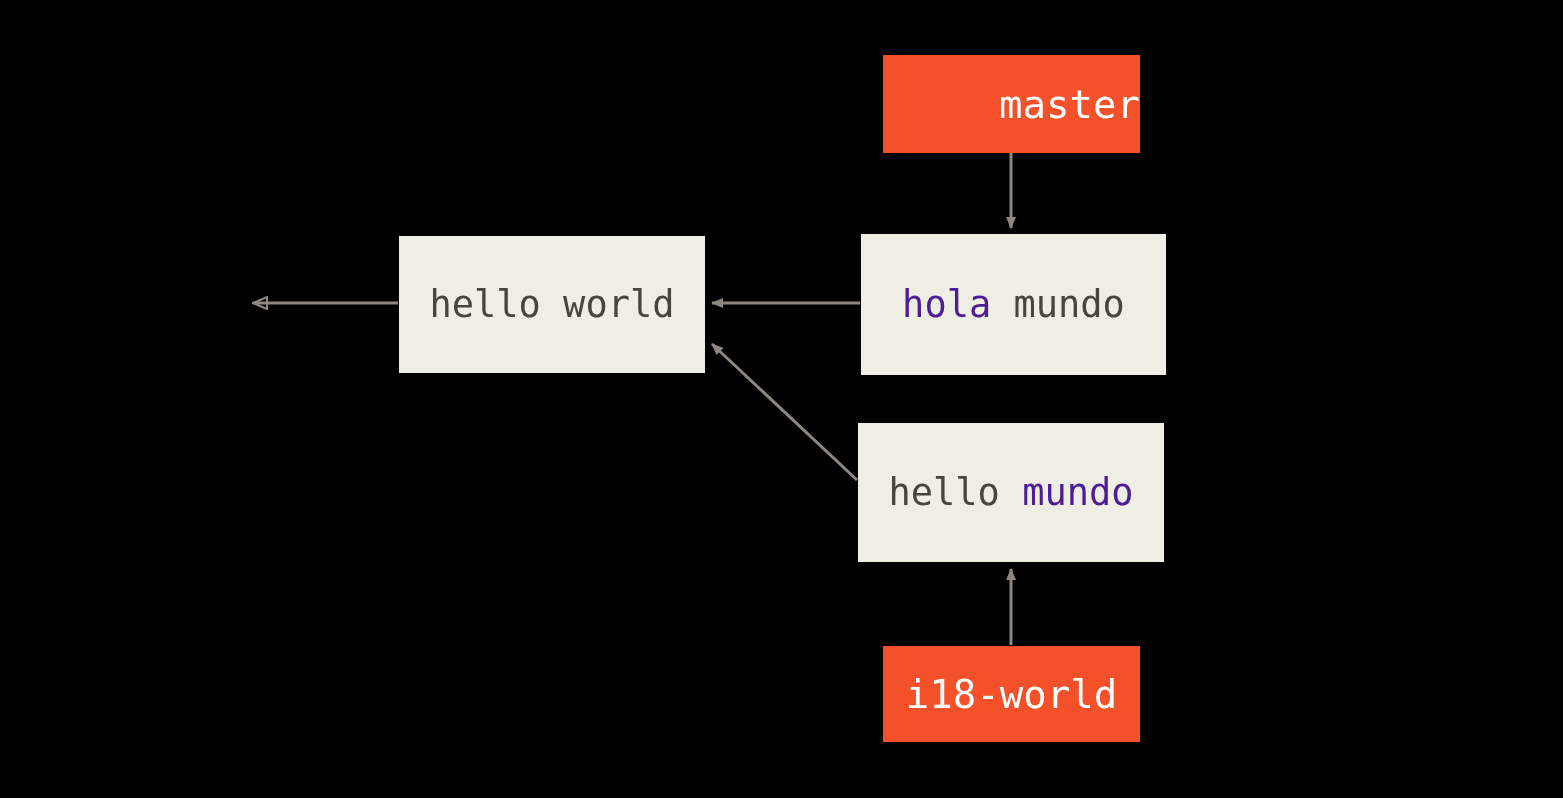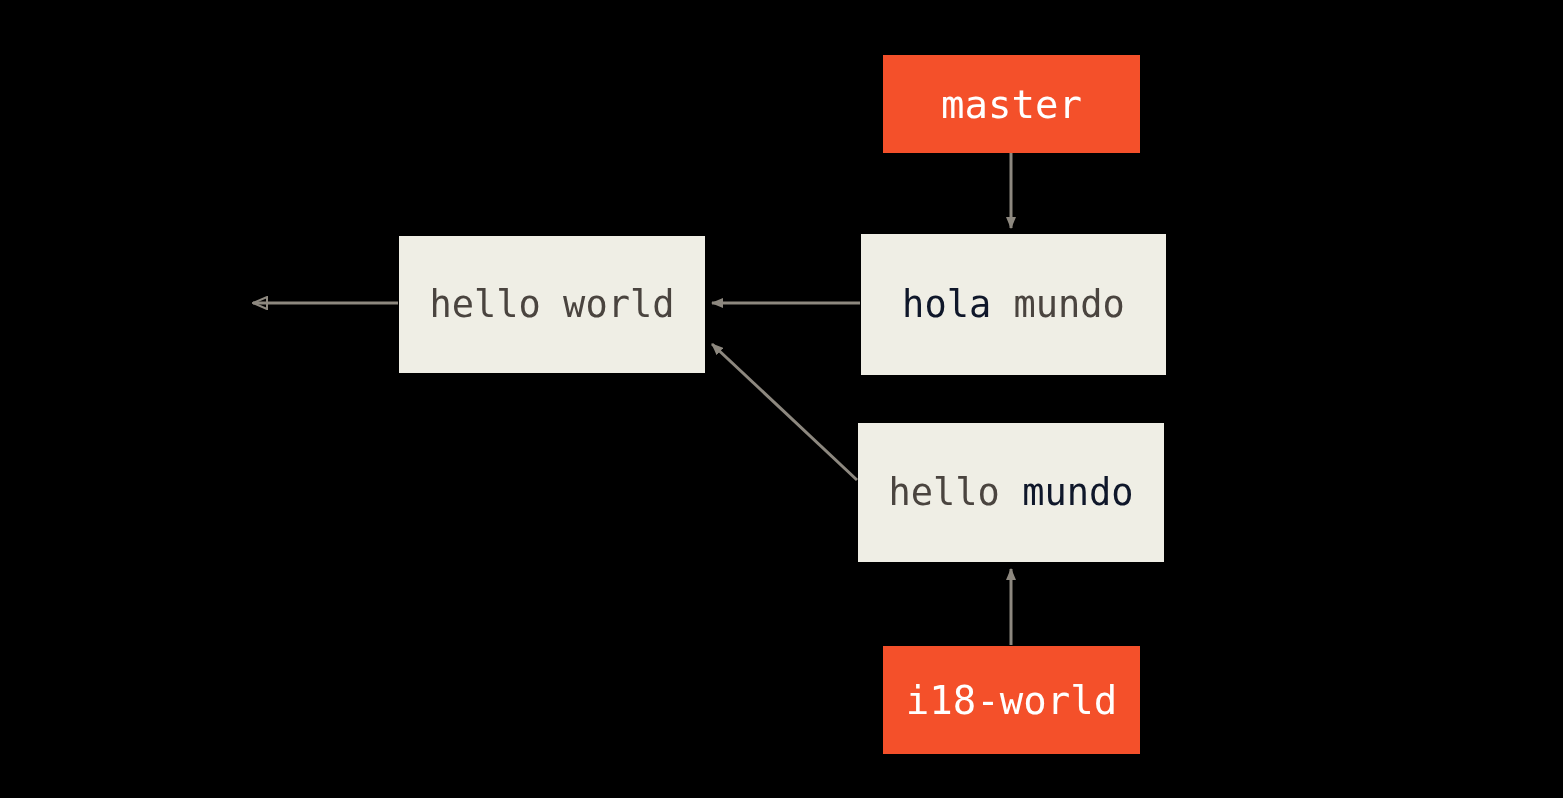--- a/index.html
+++ b/index.html
@@ -52,7 +52,7 @@
   .tok-white { color: #ffffff; }
 
   
-  #node-master      { left: 883px; top: 55px;  width: 257px; height: 98px; }
+  #node-master      { left: 883px; top: 55px;  width: 257px; height: 98px; justify-content: flex-end; }
   #node-hello-world { left: 399px; top: 236px; width: 306px; height: 137px; }
   #node-hola-world  { left: 861px; top: 234px; width: 305px; height: 141px; }
   #node-hello-mundo { left: 858px; top: 423px; width: 306px; height: 139px; }

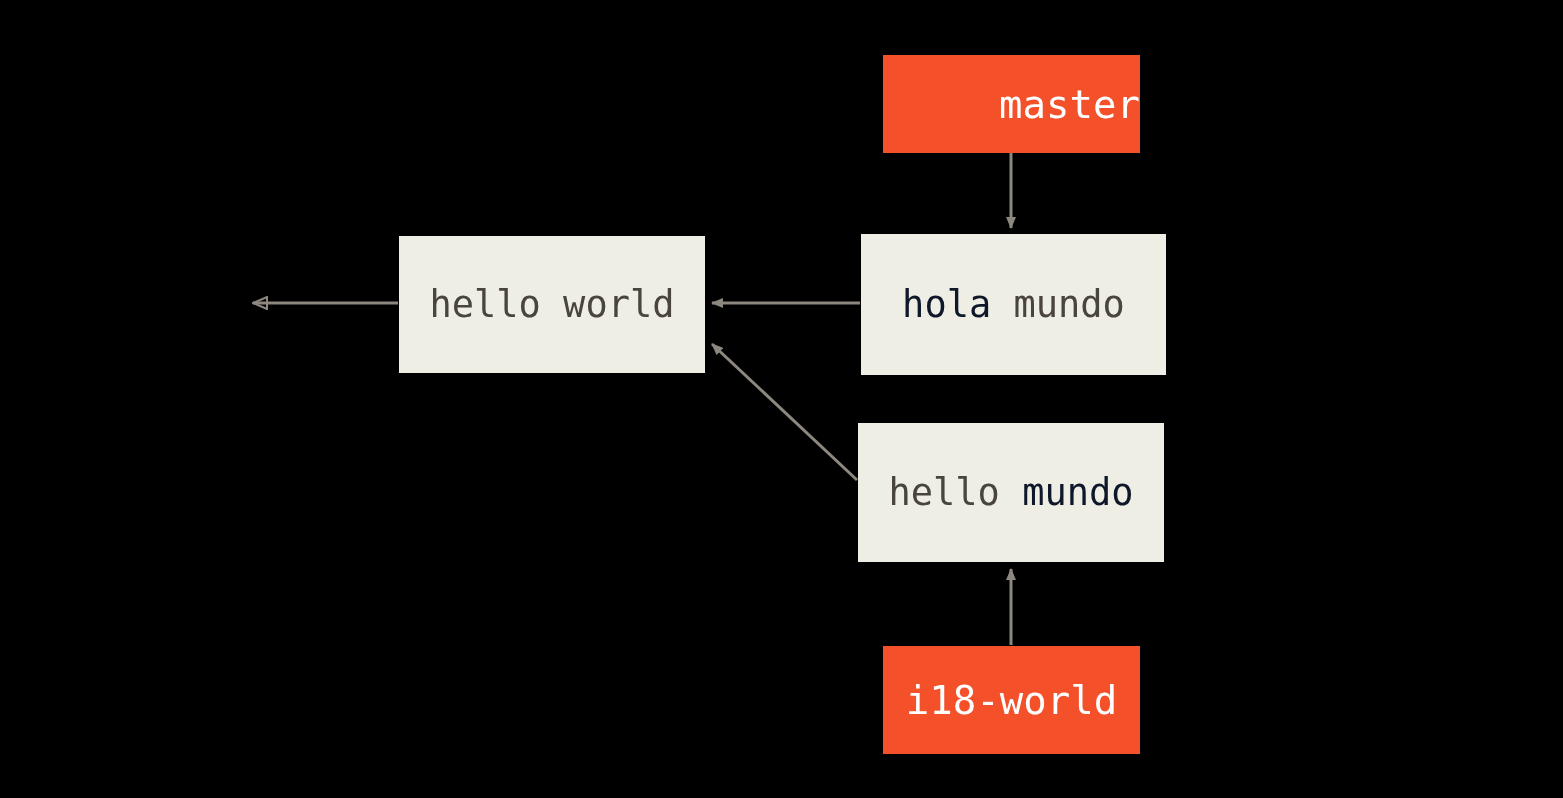--- a/index.html
+++ b/index.html
@@ -47,7 +47,7 @@
     font-size: 39px;
     color: #ffffff;
   }
-  .tok-blue { color: #0f172a; }
+  .tok-blue { color: #4c1d95; }
   .tok-dark { color: #4a443f; }
   .tok-white { color: #ffffff; }
 

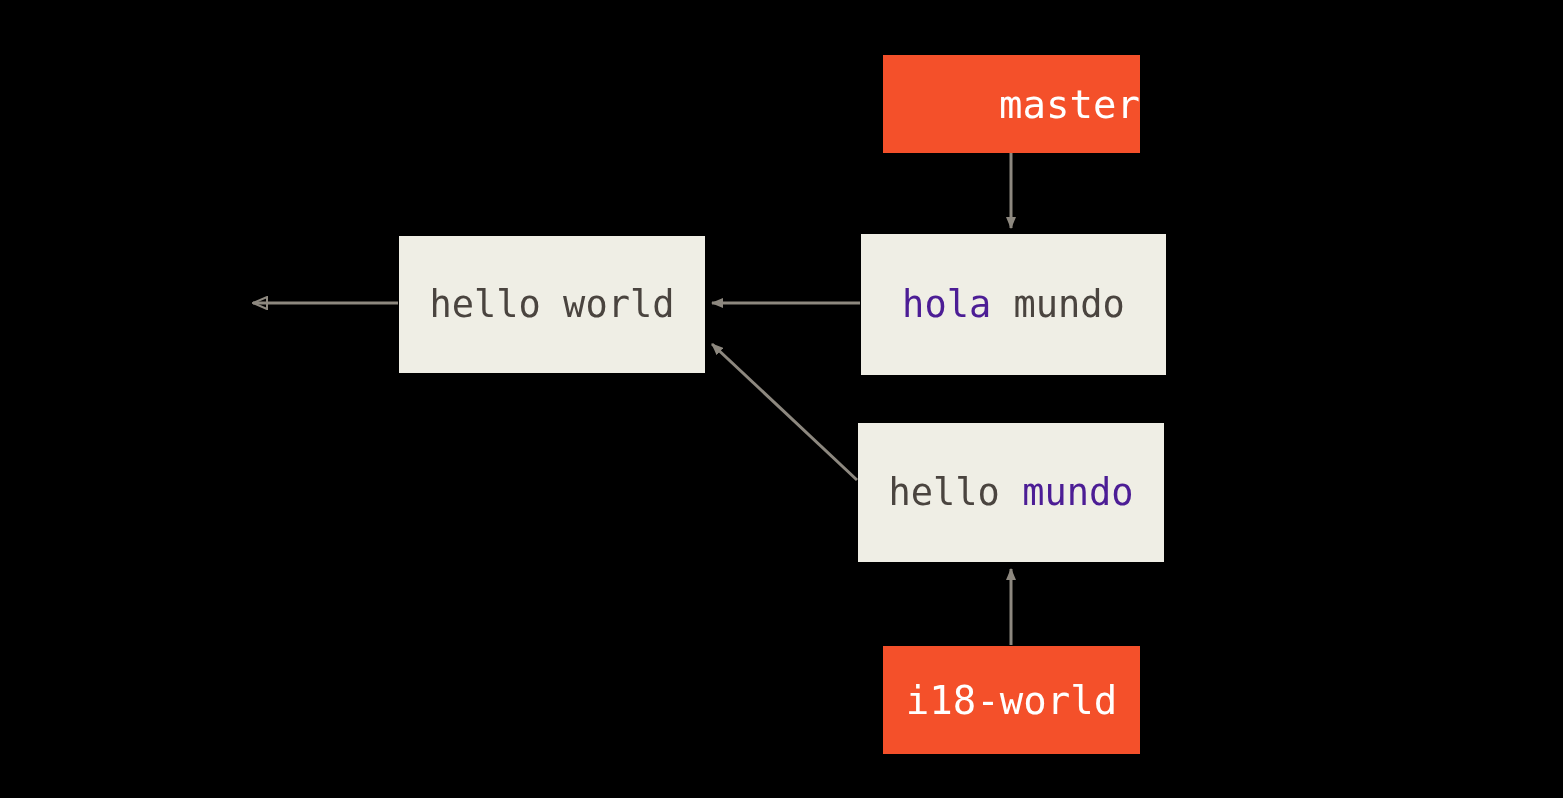--- a/index.html
+++ b/index.html
@@ -56,7 +56,7 @@
   #node-hello-world { left: 399px; top: 236px; width: 306px; height: 137px; }
   #node-hola-world  { left: 861px; top: 234px; width: 305px; height: 141px; }
   #node-hello-mundo { left: 858px; top: 423px; width: 306px; height: 139px; }
-  #node-i18-world   { left: 883px; top: 646px; width: 257px; height: 108px; }
+  #node-i18-world   { left: 883px; top: 646px; width: 257px; height: 96px; }
 </style>
 </head>
 <body>

